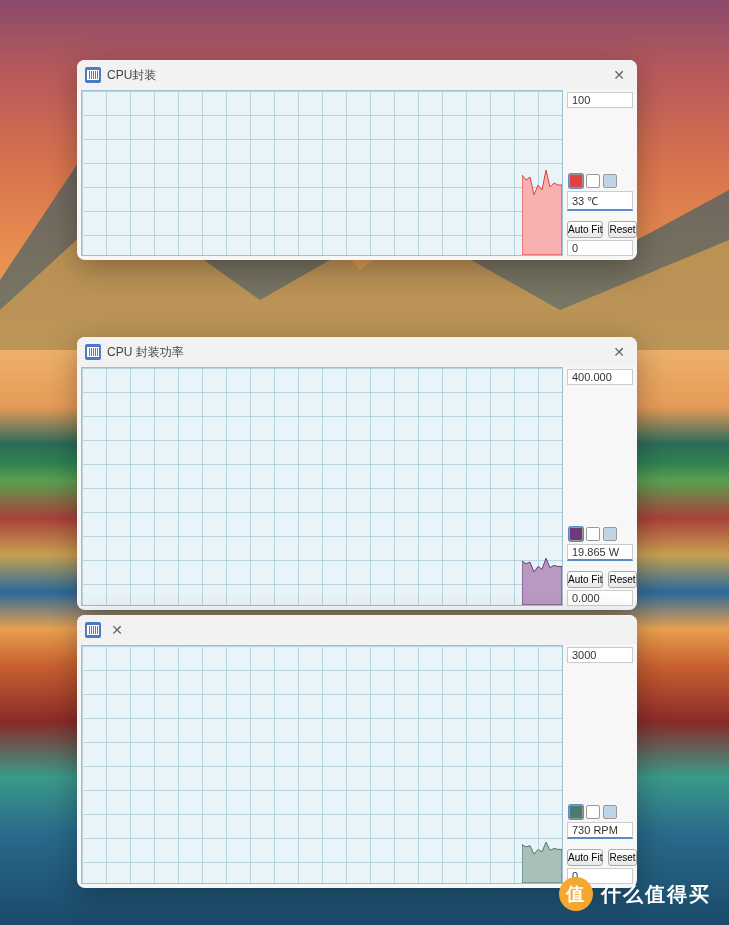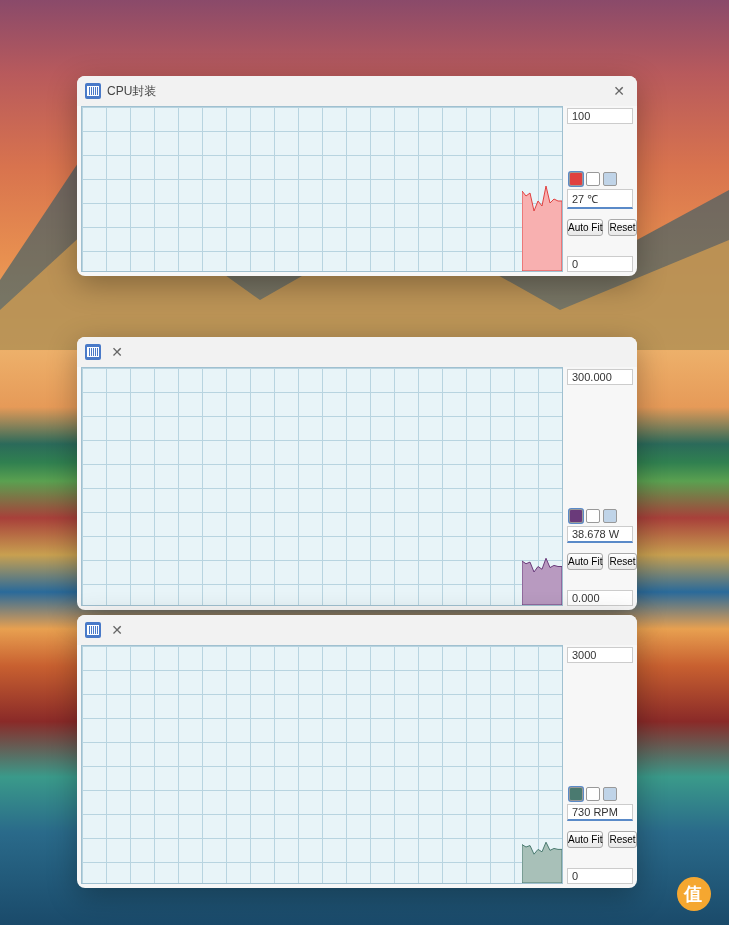--- a/index.html
+++ b/index.html
@@ -6,7 +6,7 @@
 .wallpaper{position:absolute;inset:0;background:linear-gradient(180deg,#8a4a6a 0%,#b85a5c 8%,#d8734e 18%,#e89050 28%,#edb06a 38%,#e69a58 44%,#2b6a5a 48%,#308050 50%,#5aa050 52%,#a8403a 56%,#c8a050 60%,#2a6a9a 64%,#e8a050 68%,#c86030 72%,#8a2a28 78%,#3a9a8a 84%,#2a6a8a 90%,#1a4a6a 100%)}
 .mountain{position:absolute;top:100px;left:0;width:100%;height:250px}
 .panel{position:absolute;left:77px;width:560px;background:#f7f7f7;border-radius:8px;box-shadow:0 8px 30px rgba(0,0,0,.3);overflow:hidden}
-.panel.p1{top:76px;height:200px}
+.panel.p1{top:60px;height:200px}
 .panel.p2{top:337px;height:273px}
 .panel.p3{top:615px;height:273px}
 .titlebar{display:flex;align-items:center;height:30px;padding:0 8px;background:#f2f2f2}

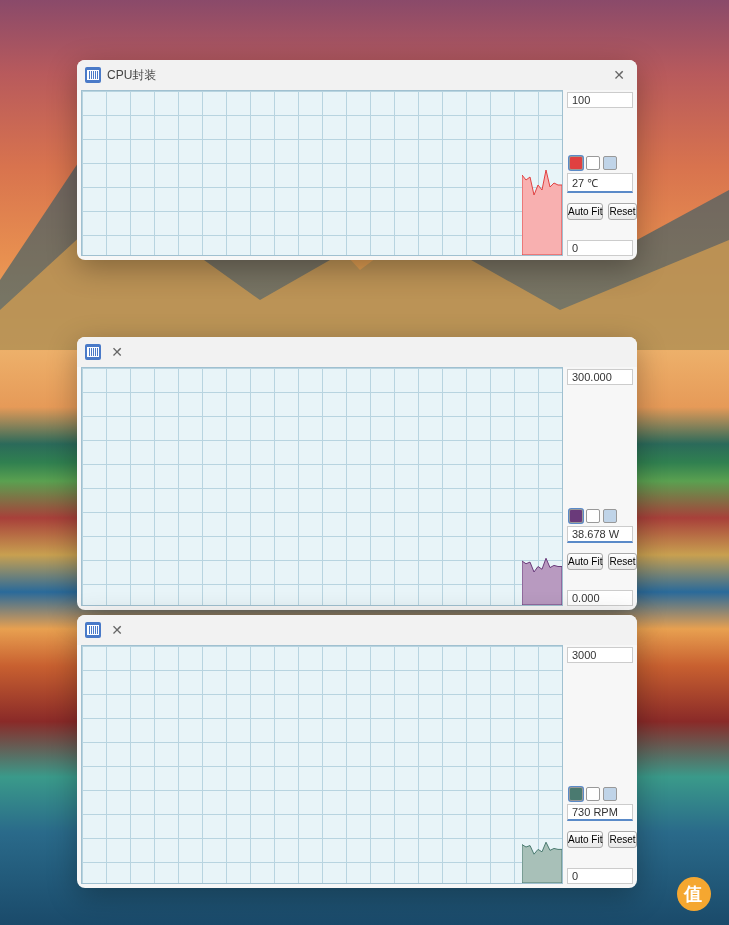--- a/index.html
+++ b/index.html
@@ -62,7 +62,7 @@
             <div class="sw" style="background:#fff"></div>
             <div class="sw" style="background:#c0d4e8"></div>
           </div>
-          <div class="val bb">27 ℃</div>
+          <div class="val bb">33 ℃</div>
           <div style="height:8px"></div>
           <div class="btns">
             <div class="btn">Auto Fit</div>

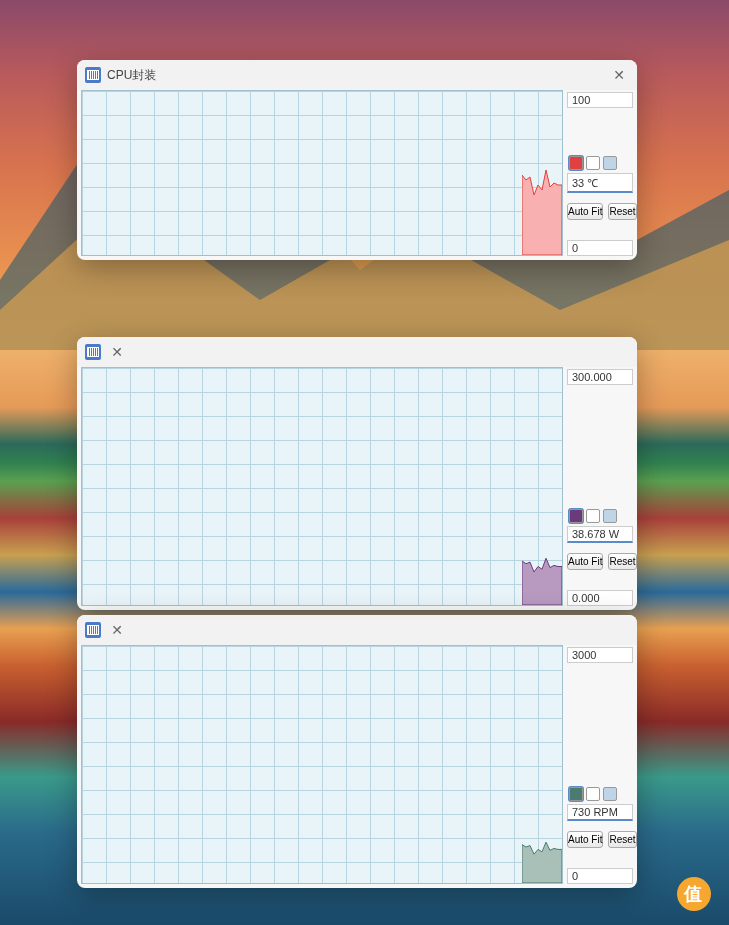--- a/index.html
+++ b/index.html
@@ -25,7 +25,7 @@
 .sw{width:12px;height:12px;border:1px solid #999;border-radius:2px}
 .sw.sel{box-shadow:0 0 0 1px #5a8ac8}
 .spacer{flex:1}
-.btns{display:flex;gap:5px;margin-bottom:20px}
+.btns{display:flex;gap:5px;margin-bottom:2px}
 .btn{flex:1;border:1px solid #aaa;background:linear-gradient(#fff,#e8e8e8);border-radius:3px;font-size:10px;padding:2px 0;text-align:center;cursor:pointer;white-space:nowrap}
 .watermark{position:absolute;right:18px;bottom:14px;display:flex;align-items:center;gap:8px;color:#fff;font-size:20px;font-weight:bold;letter-spacing:2px}
 .wm-badge{width:34px;height:34px;border-radius:50%;background:#f5a730;color:#fff;display:flex;align-items:center;justify-content:center;font-size:18px;font-weight:bold}

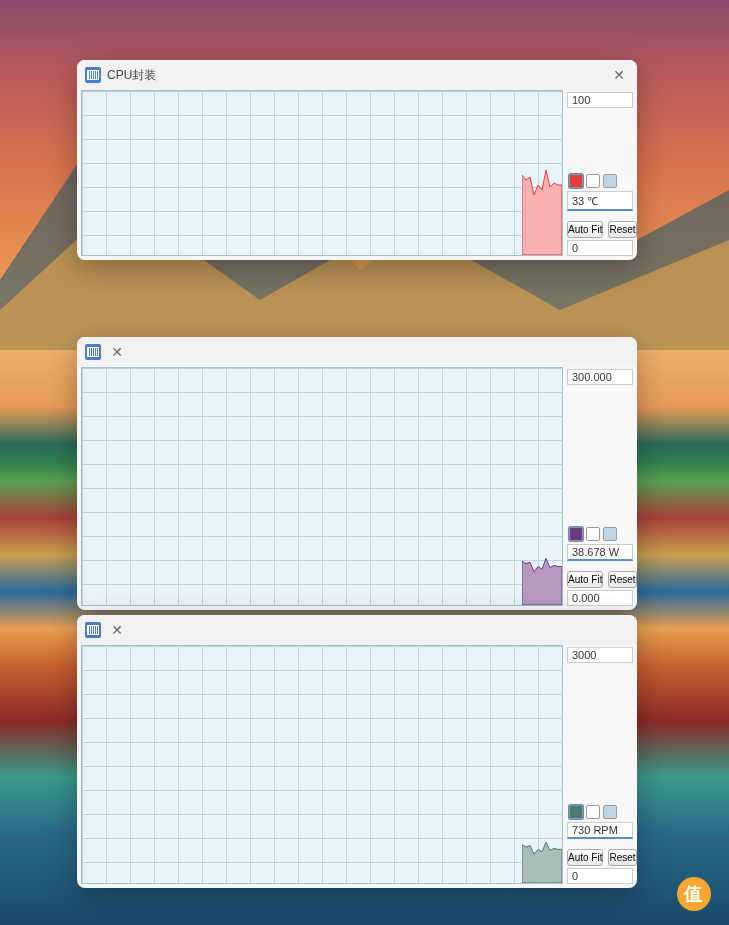--- a/index.html
+++ b/index.html
@@ -75,6 +75,7 @@
     <div class="panel p2">
       <div class="titlebar">
         <div class="app-icon"></div>
+        <div class="title">CPU 封装功率</div>
         <div class="close">✕</div>
       </div>
       <div class="body">

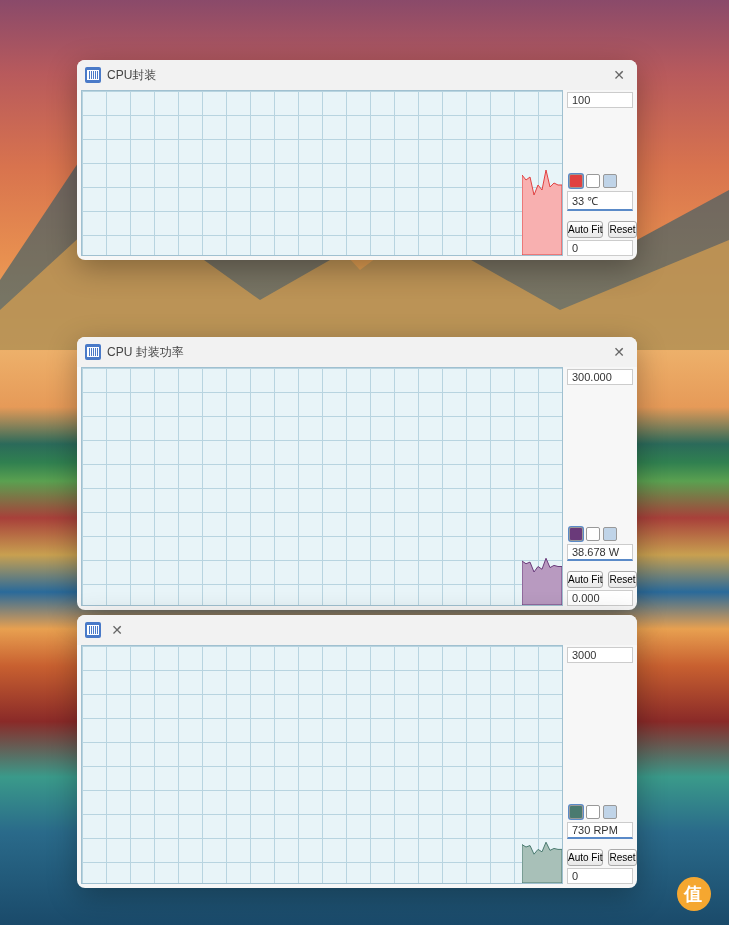--- a/index.html
+++ b/index.html
@@ -86,7 +86,7 @@
           </svg>
         </div>
         <div class="side">
-          <div class="val">300.000</div>
+          <div class="val">400.000</div>
           <div class="spacer"></div>
           <div class="swatches">
             <div class="sw sel" style="background:#6a3a7a"></div>

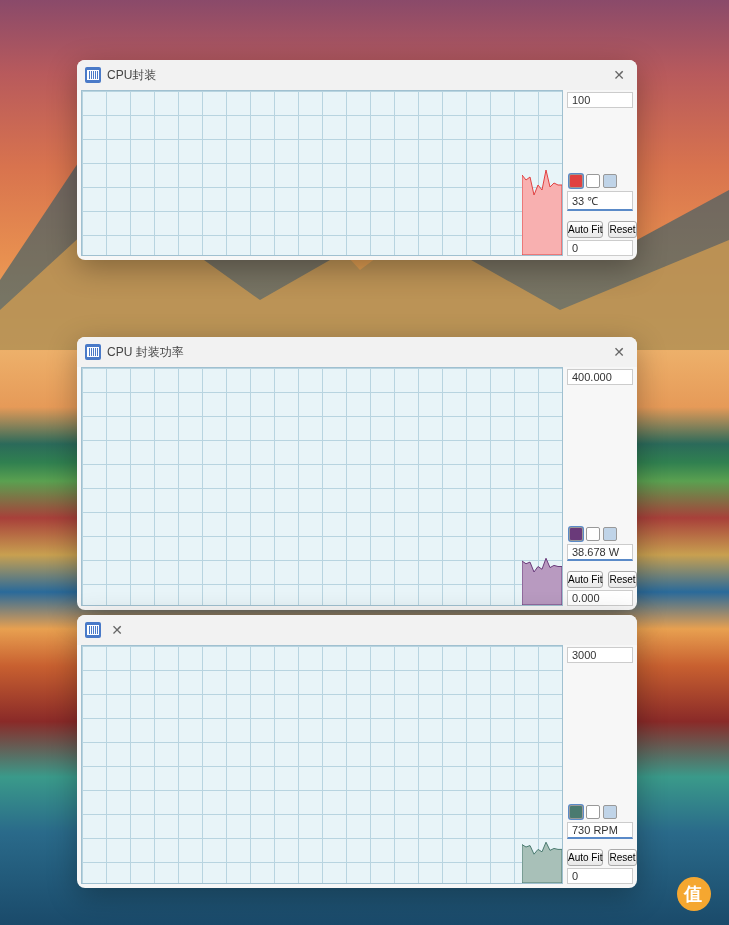--- a/index.html
+++ b/index.html
@@ -93,7 +93,7 @@
             <div class="sw" style="background:#fff"></div>
             <div class="sw" style="background:#c0d4e8"></div>
           </div>
-          <div class="val bb">38.678 W</div>
+          <div class="val bb">19.865 W</div>
           <div style="height:8px"></div>
           <div class="btns">
             <div class="btn">Auto Fit</div>

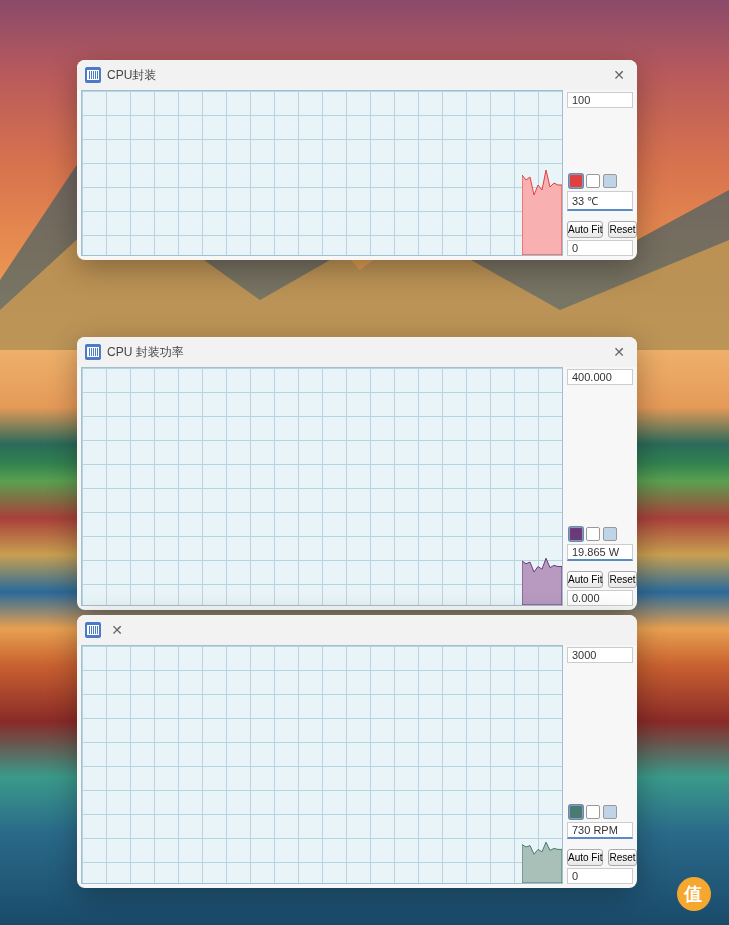--- a/index.html
+++ b/index.html
@@ -137,6 +137,7 @@
 
 <div class="watermark">
   <div class="wm-badge">值</div>
+  <span>什么值得买</span>
 </div>
 
 </body></html>

